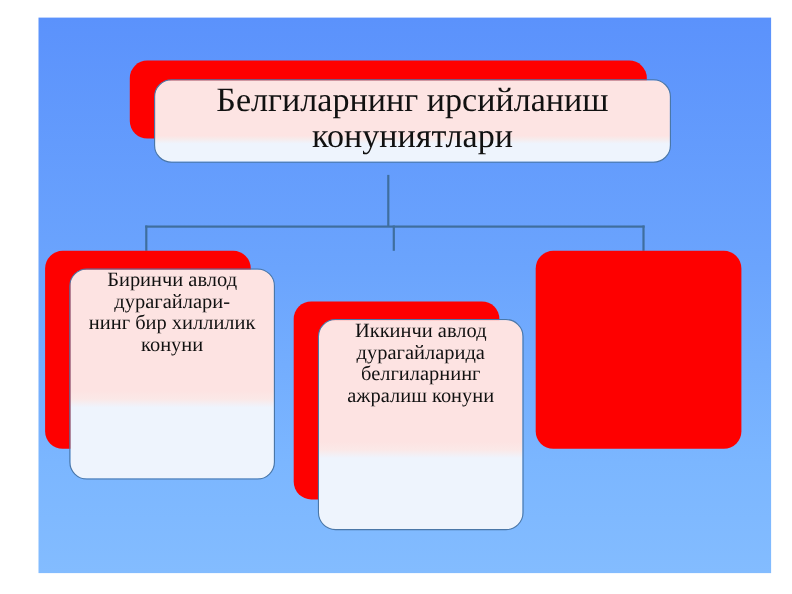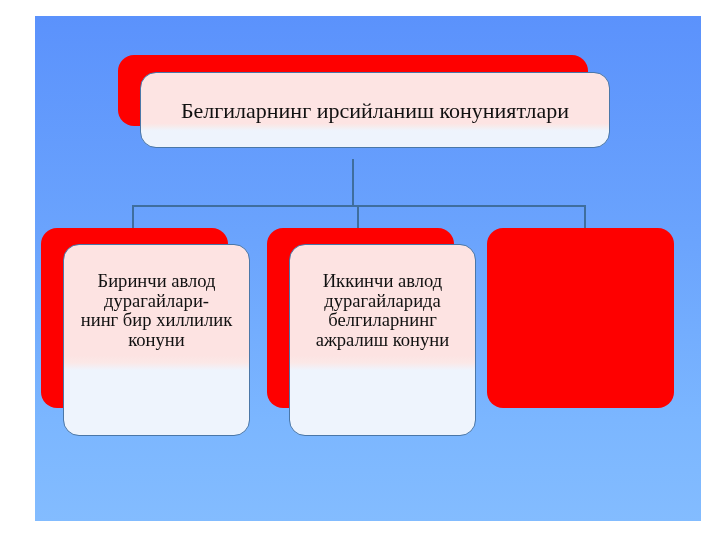--- a/index.html
+++ b/index.html
@@ -78,7 +78,7 @@
                 #f7ebeb 72%,
                 #eef4fd 78%,
                 #eef4fd 100%); }
-  #node-root .txt { font-size: 22px; padding-top: 26px; }
+  #node-root .txt { font-size: 31px; padding-top: 2px; }
 
   
   .leaf { top: 212px; width: 215px; height: 228px; }

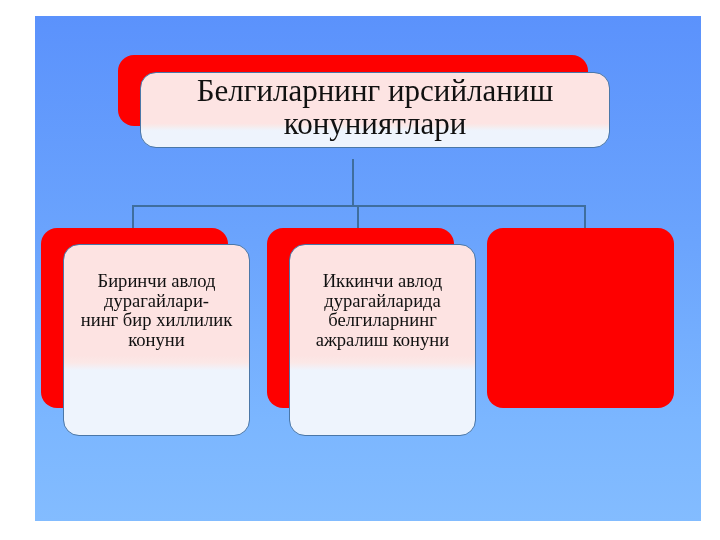--- a/index.html
+++ b/index.html
@@ -84,7 +84,7 @@
   .leaf { top: 212px; width: 215px; height: 228px; }
   .leaf .shadow-box { width: 187px; height: 180px; left: 0; top: 0; }
   .leaf .front-box  { left: 22px; top: 16px; width: 187px; height: 192px; }
-  .leaf .txt { font-size: 18.6px; padding-top: 26px; }
+  .leaf .txt { font-size: 18.6px; }
 
   #node-a { left: 6px; }
   #node-b { left: 232px; }

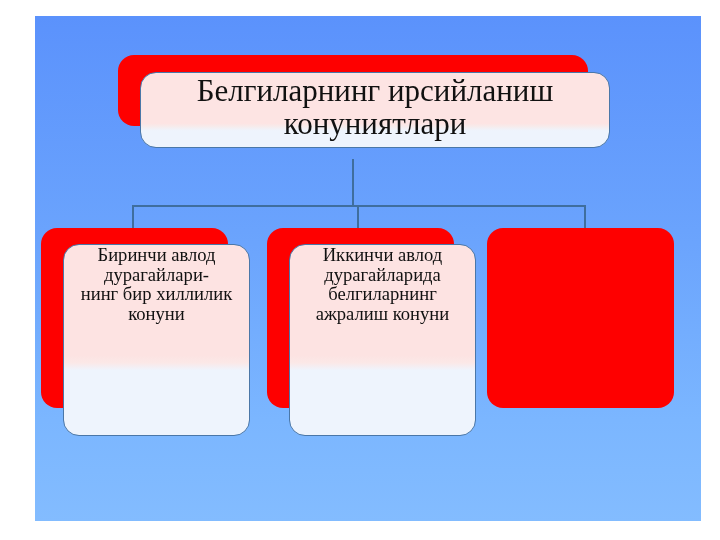--- a/index.html
+++ b/index.html
@@ -87,7 +87,7 @@
   .leaf .txt { font-size: 18.6px; }
 
   #node-a { left: 6px; }
-  #node-b { left: 232px; }
+  #node-b { left: 232px; margin-top: 46px; }
   #node-c { left: 452px; }
   #node-c .txt { padding-top: 14px; }
 </style>

